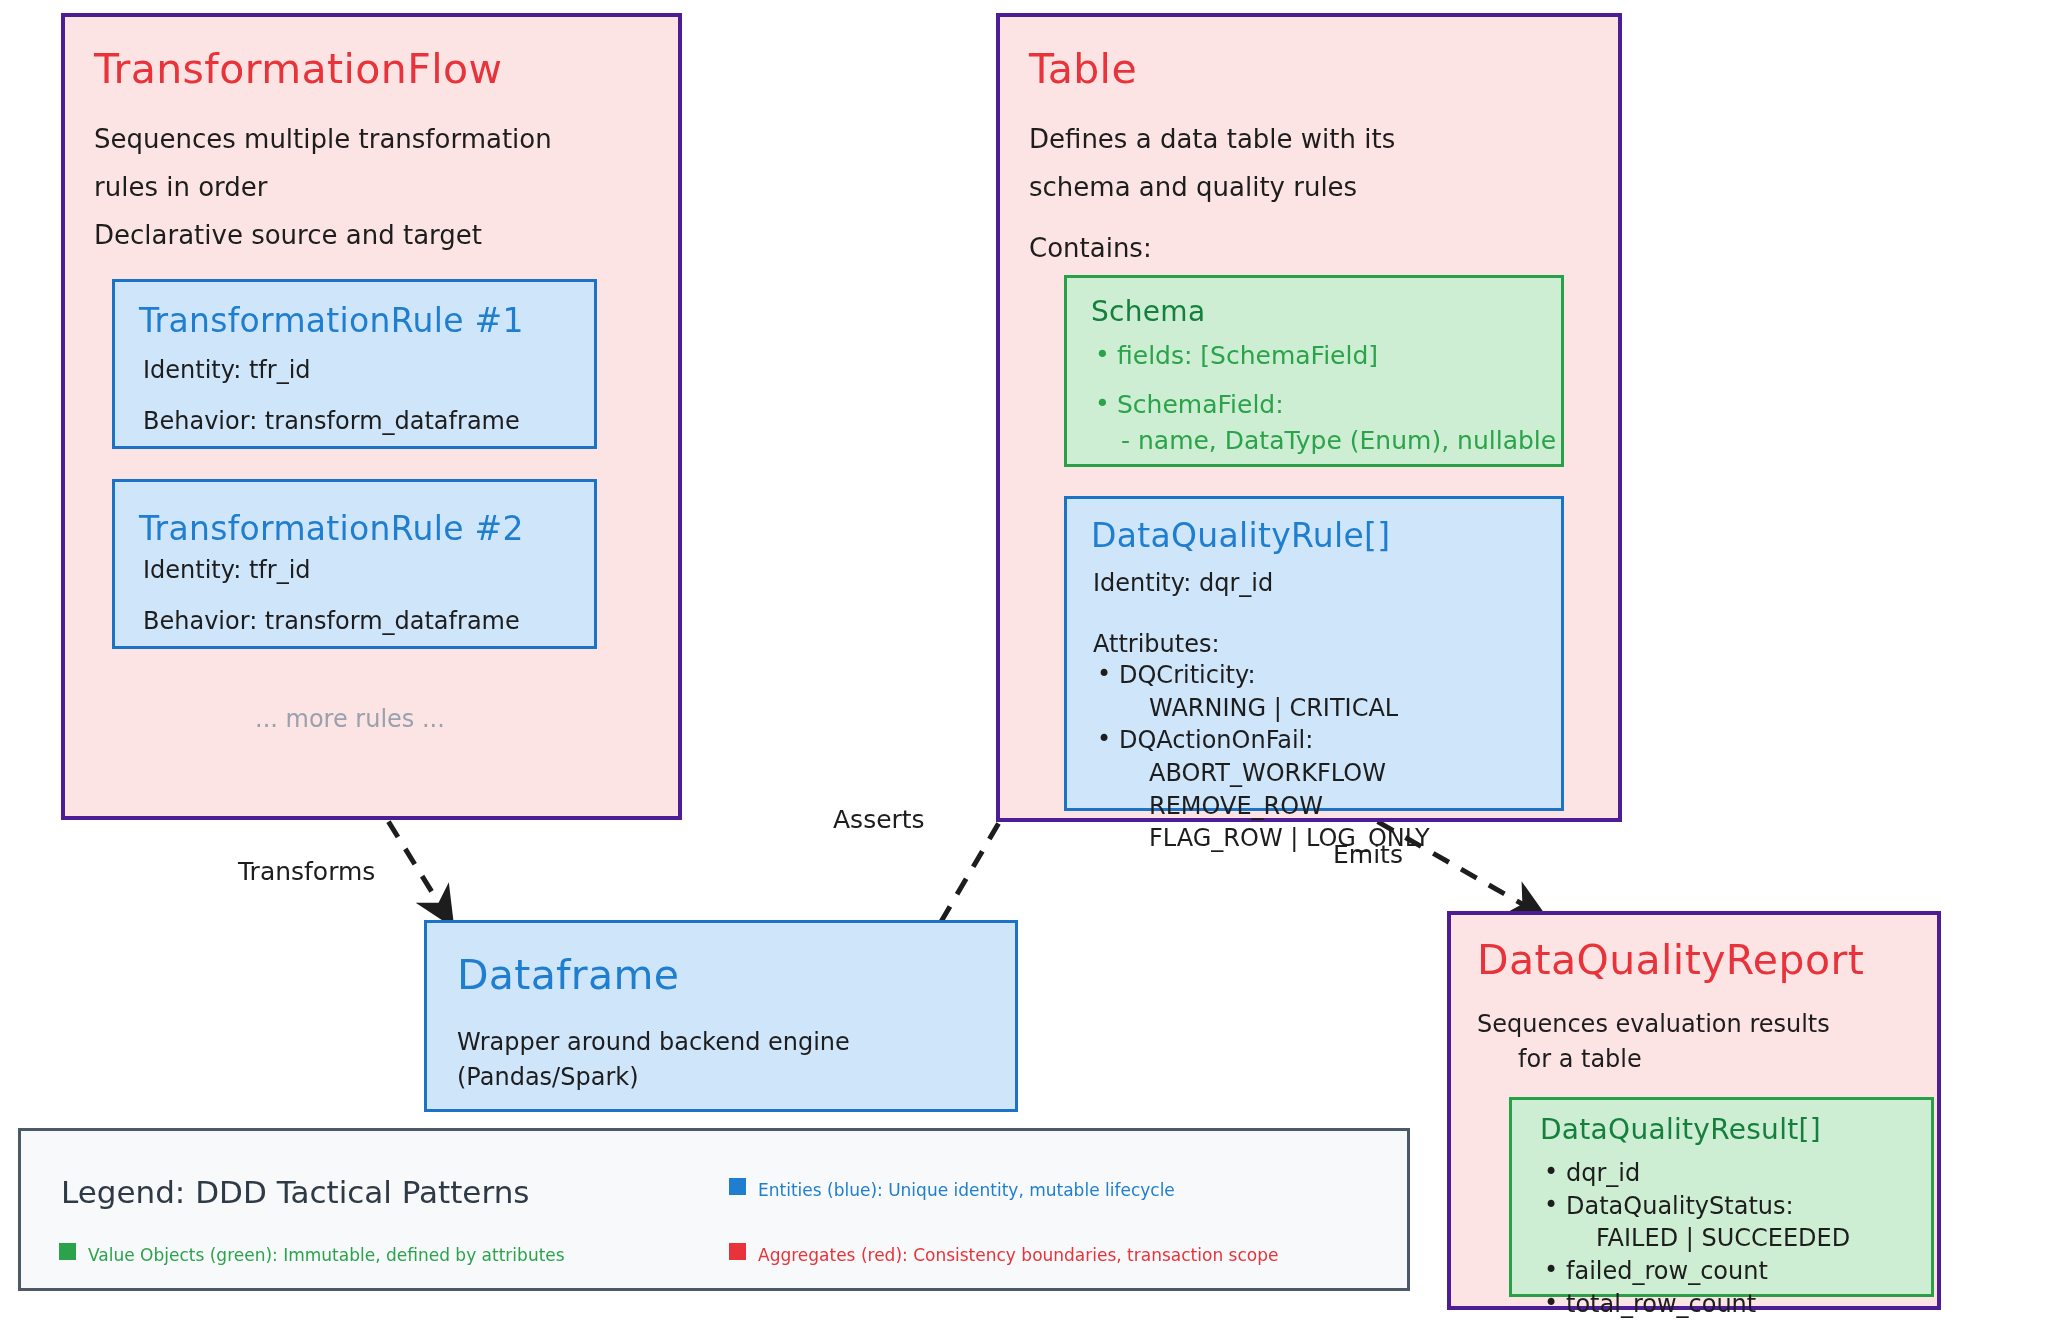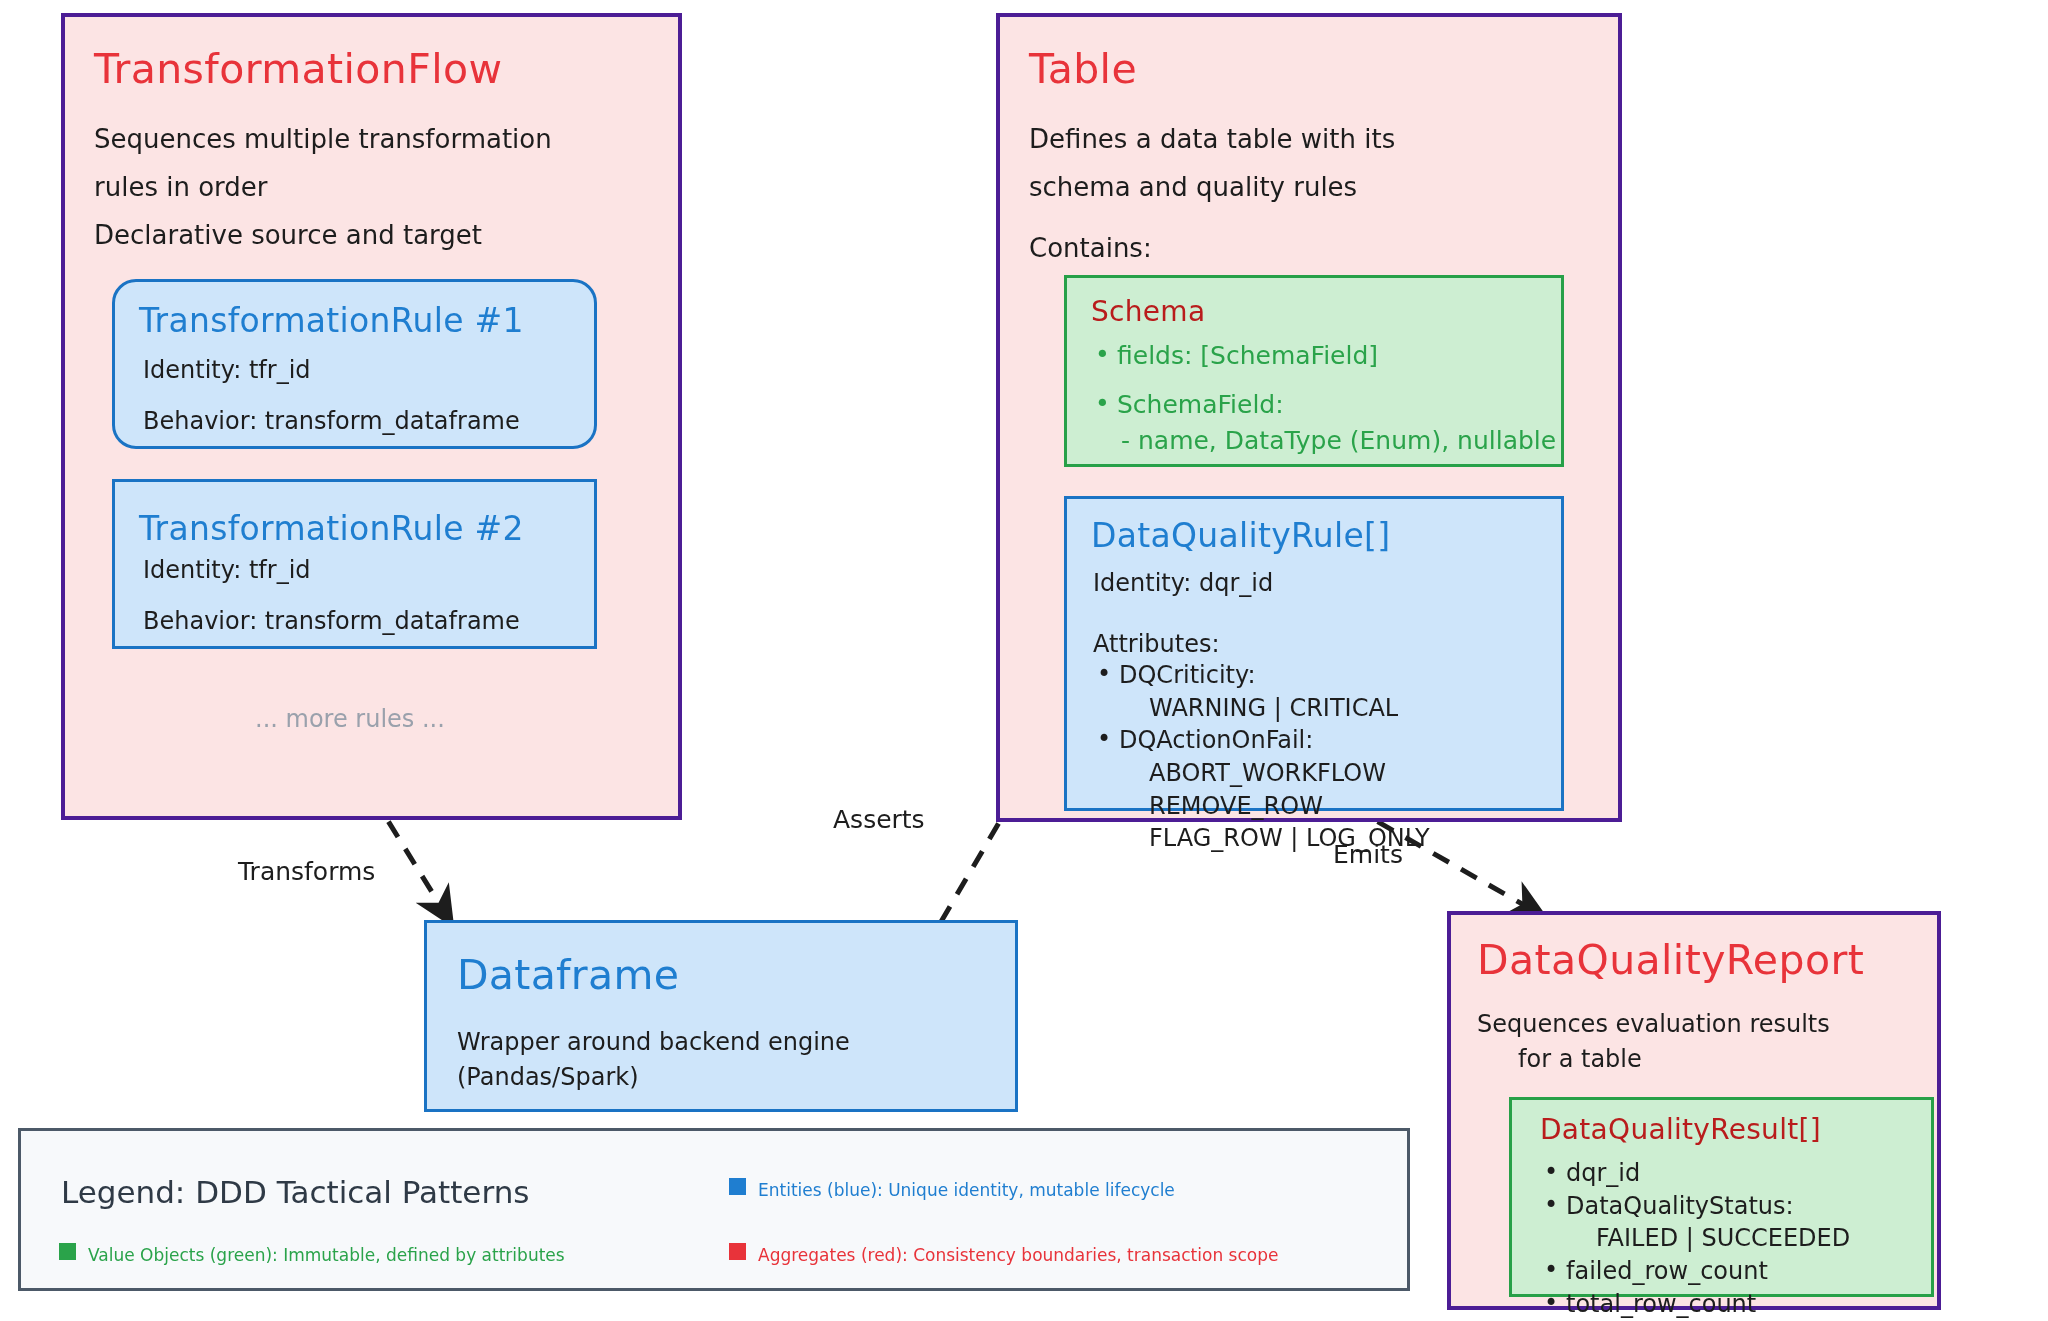--- a/index.html
+++ b/index.html
@@ -75,7 +75,7 @@
     <div class="body-txt" style="position:absolute;left:29px;top:152px;">rules in order</div>
     <div class="body-txt" style="position:absolute;left:29px;top:200px;">Declarative source and target</div>
 
-    <div class="box ent" style="left:47px;top:262px;width:485px;height:170px;border-radius:24px;">
+    <div class="box ent" style="left:47px;top:262px;width:485px;height:170px;">
       <div class="t-ent" style="position:absolute;left:24px;top:22px;">TransformationRule #1</div>
       <div class="small-txt" style="position:absolute;left:28px;top:72px;">Identity: tfr_id</div>
       <div class="small-txt" style="position:absolute;left:28px;top:123px;">Behavior: transform_dataframe</div>

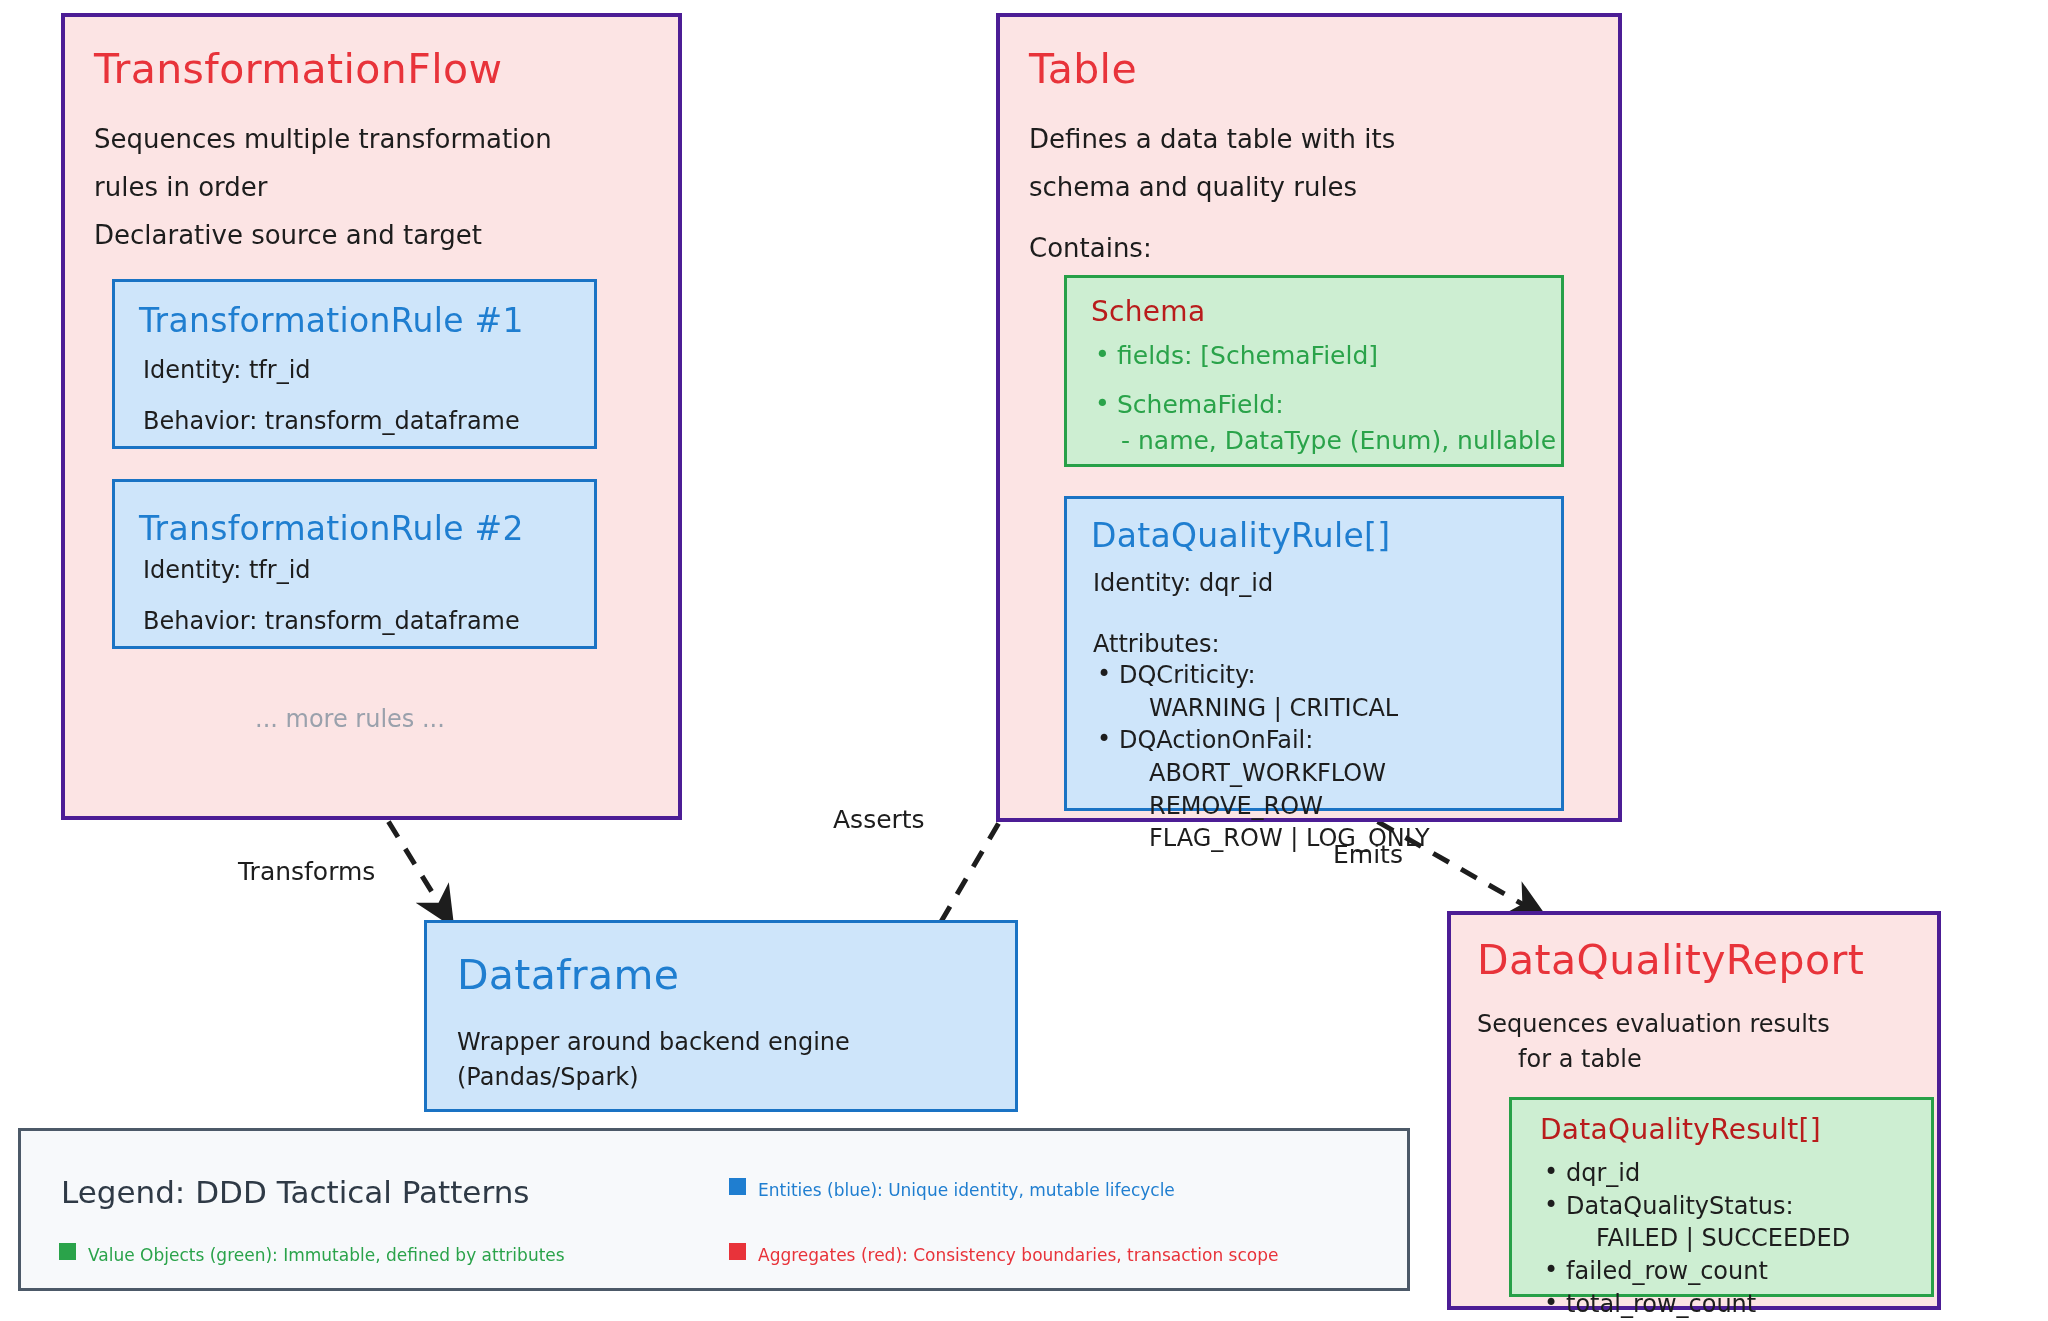--- a/index.html
+++ b/index.html
@@ -18,7 +18,7 @@
   
   .t-agg{color:#e8333a;font-size:41px;line-height:1;letter-spacing:.4px;}
   .t-ent{color:#1f7ed0;font-size:33px;line-height:1;letter-spacing:.3px;}
-  .t-vo {color:#b91c1c;font-size:28px;line-height:1;letter-spacing:.3px;}
+  .t-vo {color:#15803d;font-size:28px;line-height:1;letter-spacing:.3px;}
   .body-txt{color:#1d1d1d;font-size:26px;line-height:1.42;}
   .small-txt{color:#1d1d1d;font-size:24px;line-height:1.36;}
   .muted{color:#9aa1ac;font-size:24px;}

